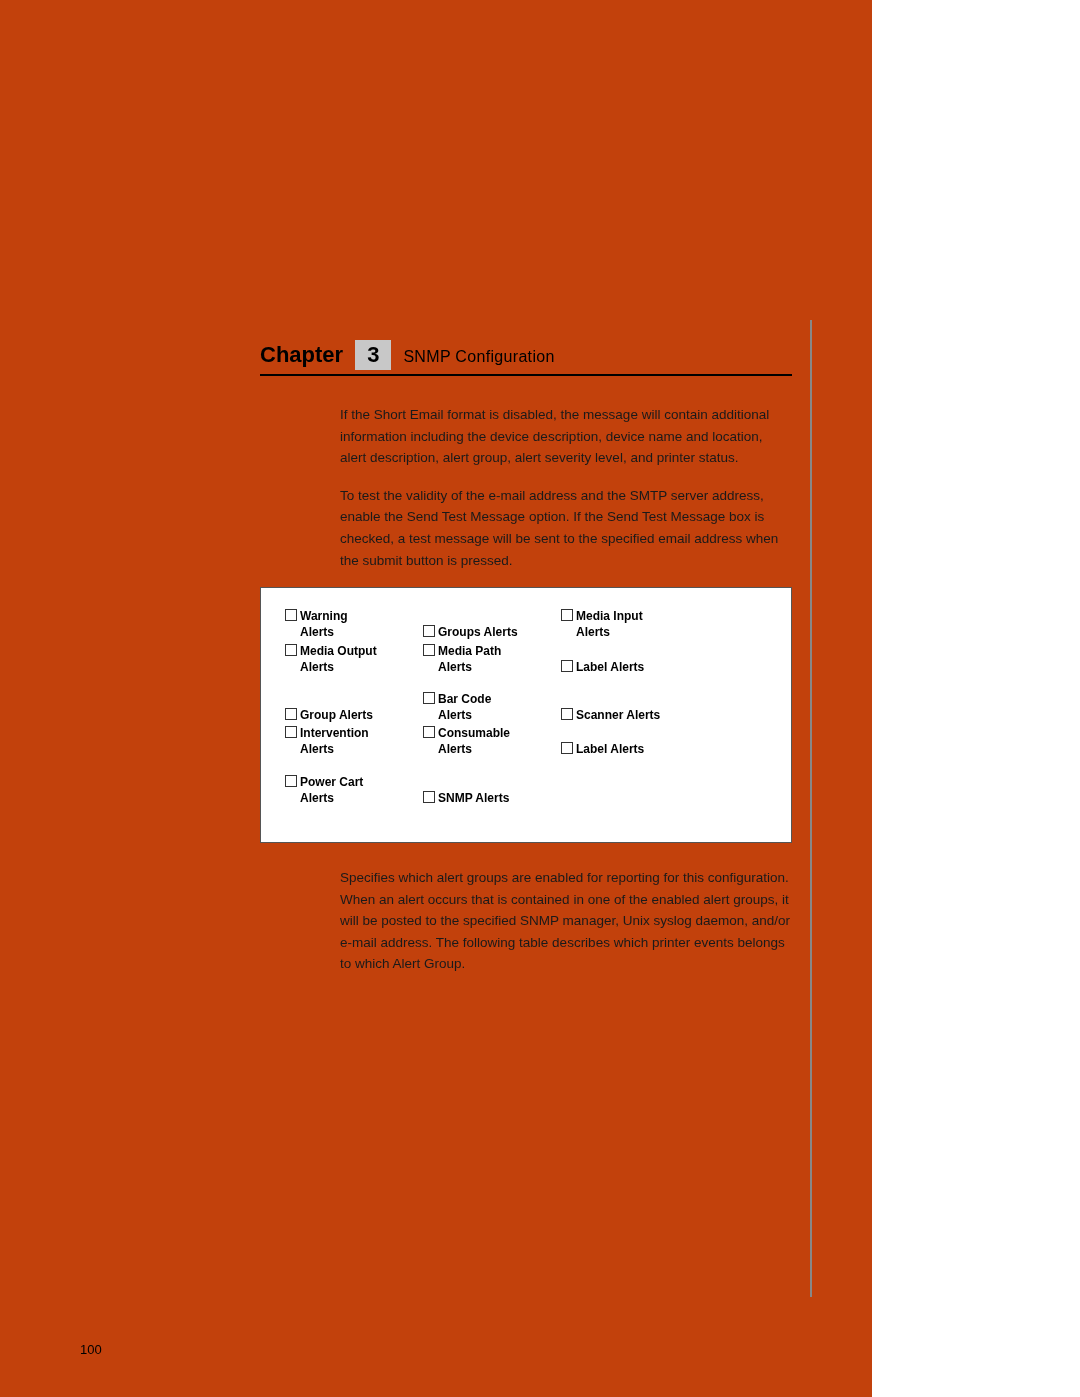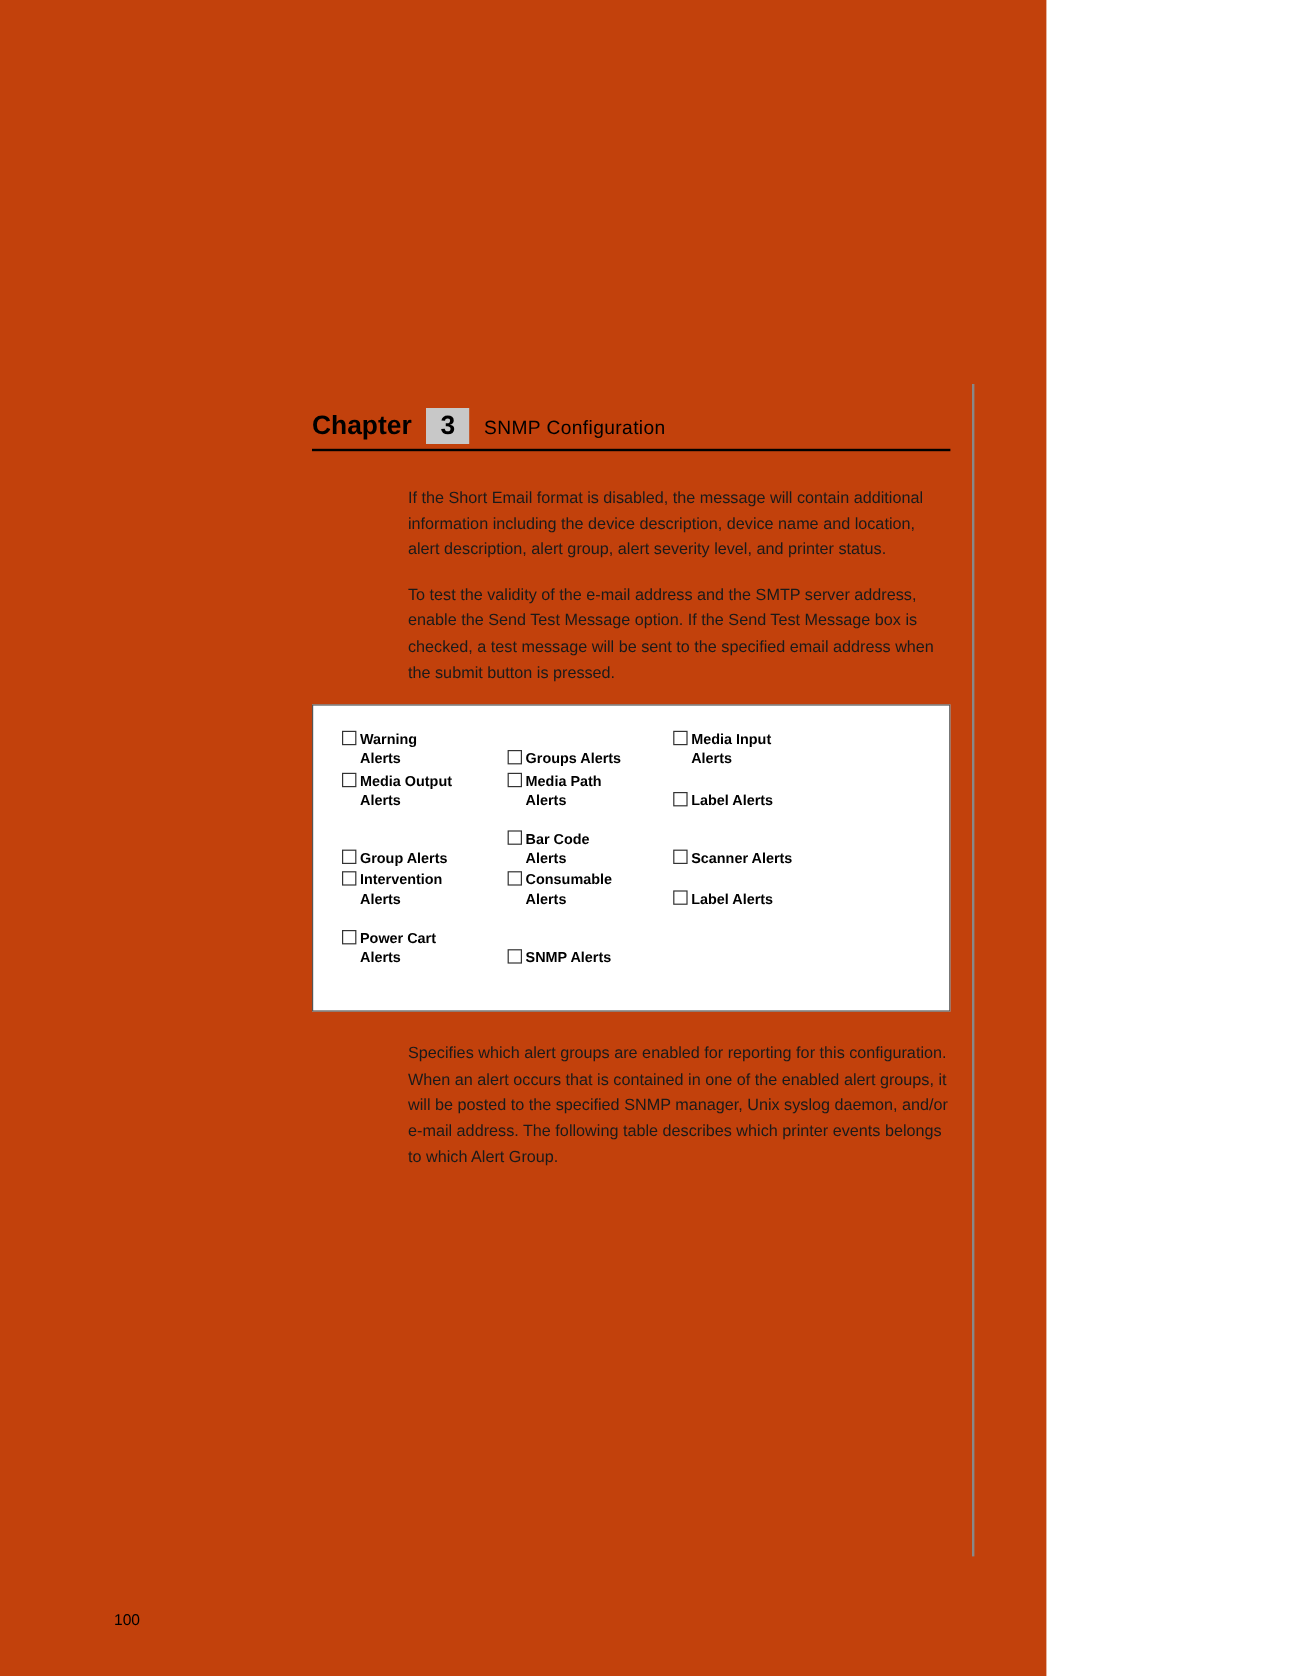--- a/index.html
+++ b/index.html
@@ -122,7 +122,7 @@
     .page-number {
       position: absolute;
       bottom: 40px;
-      left: 95px;
+      left: 80px;
       font-size: 13px;
       color: #000;
       margin-top: 17px;

